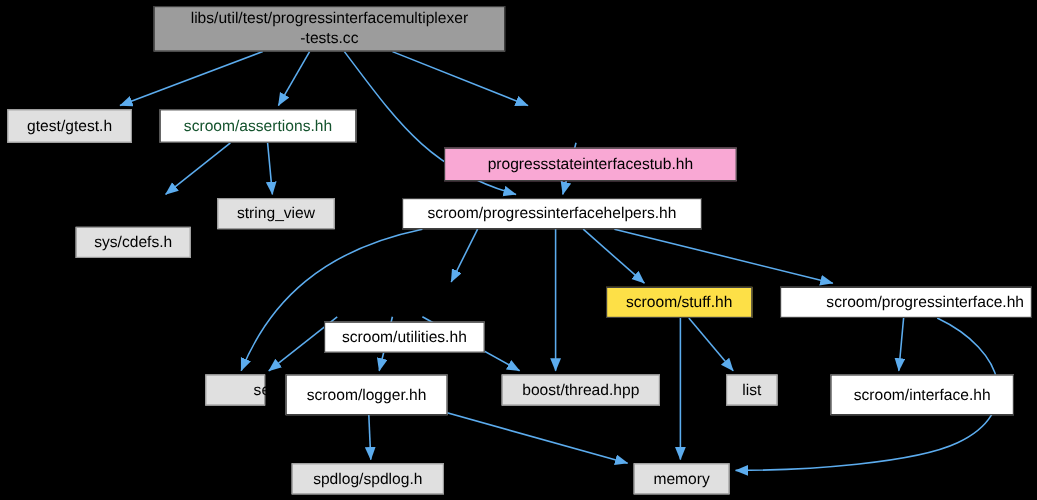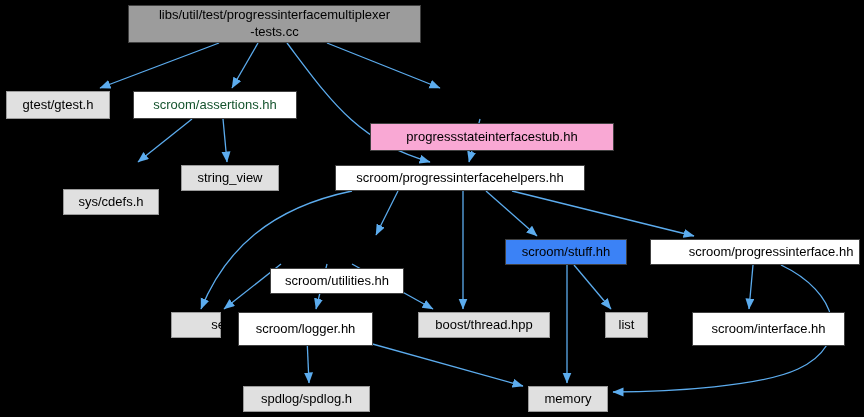--- a/index.html
+++ b/index.html
@@ -76,7 +76,7 @@
     <div class="node external" style="left: 181px; top: 165px; width: 98px; height: 26px; background: rgb(224, 224, 224); border-color: rgb(155, 155, 155); color: rgb(0, 0, 0);">string_view</div>
     <div class="node internal" style="left: 335px; top: 165px; width: 250px; height: 26px; background: rgb(255, 255, 255); border-color: rgb(64, 64, 64); color: rgb(0, 0, 0);">scroom/progressinterfacehelpers.hh</div>
     <div class="node internal" style="left: 270px; top: 238px; width: 134px; height: 26px; background: rgb(255, 255, 255); border-color: rgb(64, 64, 64); color: rgb(0, 0, 0); margin-top: 30px;">scroom/utilities.hh</div>
-    <div class="node internal" style="left: 505px; top: 239px; width: 122px; height: 26px; background: #3b82f6; border-color: rgb(64, 64, 64); color: rgb(0, 0, 0);">scroom/stuff.hh</div>
+    <div class="node internal" style="left: 505px; top: 239px; width: 122px; height: 26px; background: #fde047; border-color: rgb(64, 64, 64); color: rgb(0, 0, 0);">scroom/stuff.hh</div>
     <div class="node internal" style="left: 650px; top: 239px; width: 210px; height: 26px; background: rgb(255, 255, 255); border-color: rgb(64, 64, 64); color: rgb(0, 0, 0); padding-left: 32px;">scroom/progressinterface.hh</div>
     <div class="node external" style="left: 171px; top: 312px; width: 45px; height: 26px; background: rgb(224, 224, 224); border-color: rgb(155, 155, 155); color: rgb(0, 0, 0); padding-left: 48px;">set</div>
     <div class="node internal" style="left: 238px; top: 312px; width: 135px; height: 34px; background: rgb(255, 255, 255); border-color: rgb(64, 64, 64); color: rgb(0, 0, 0);">scroom/logger.hh</div>

